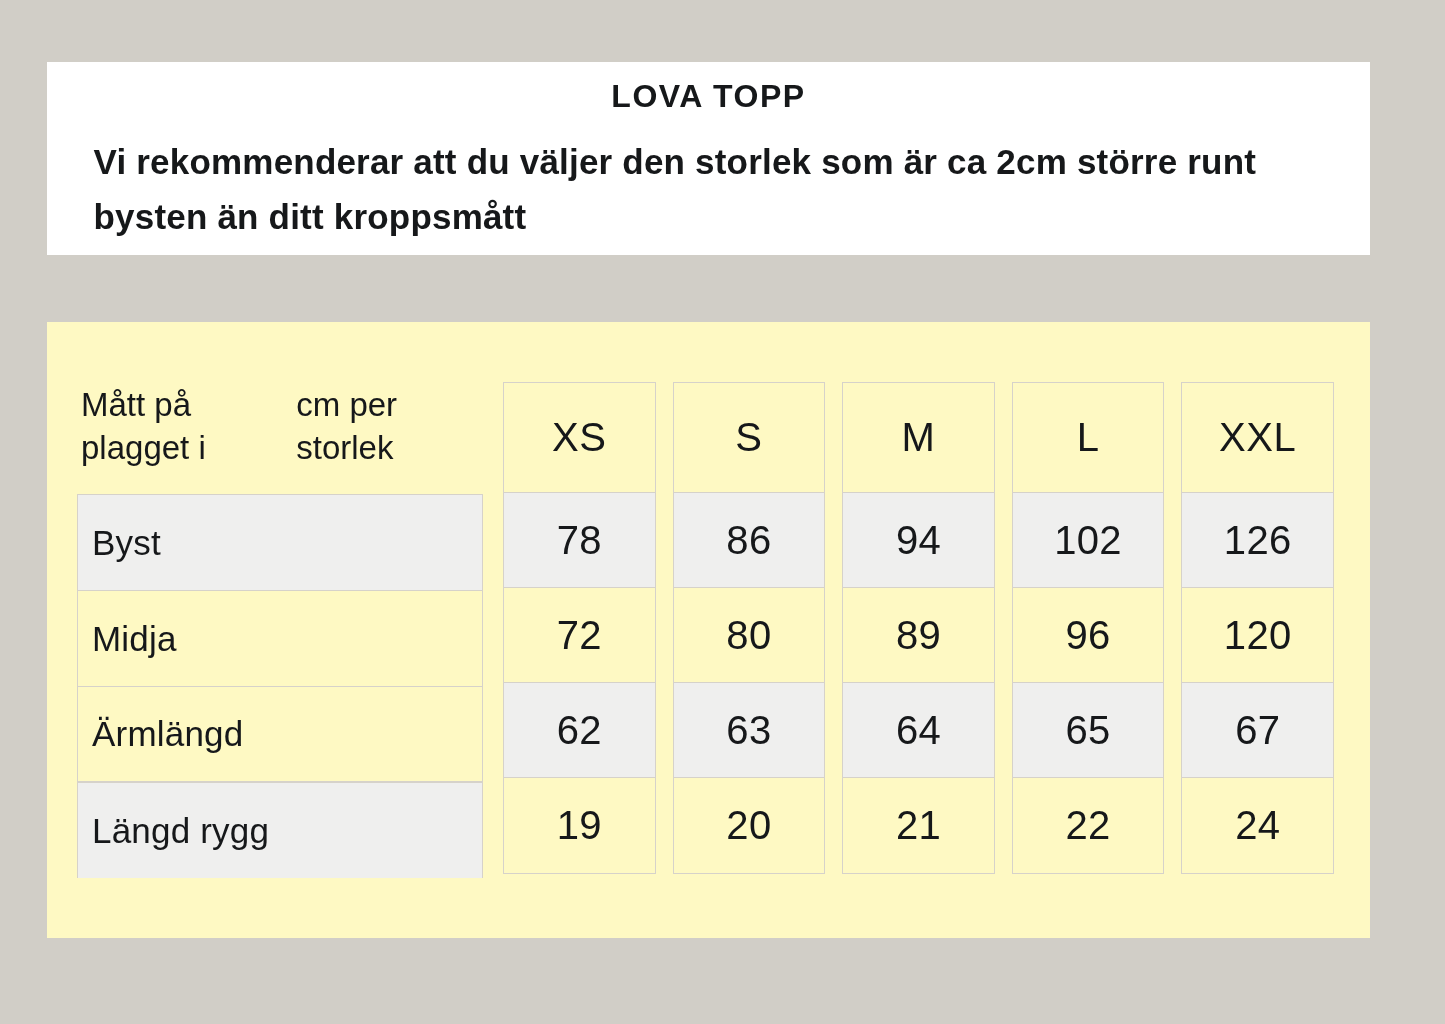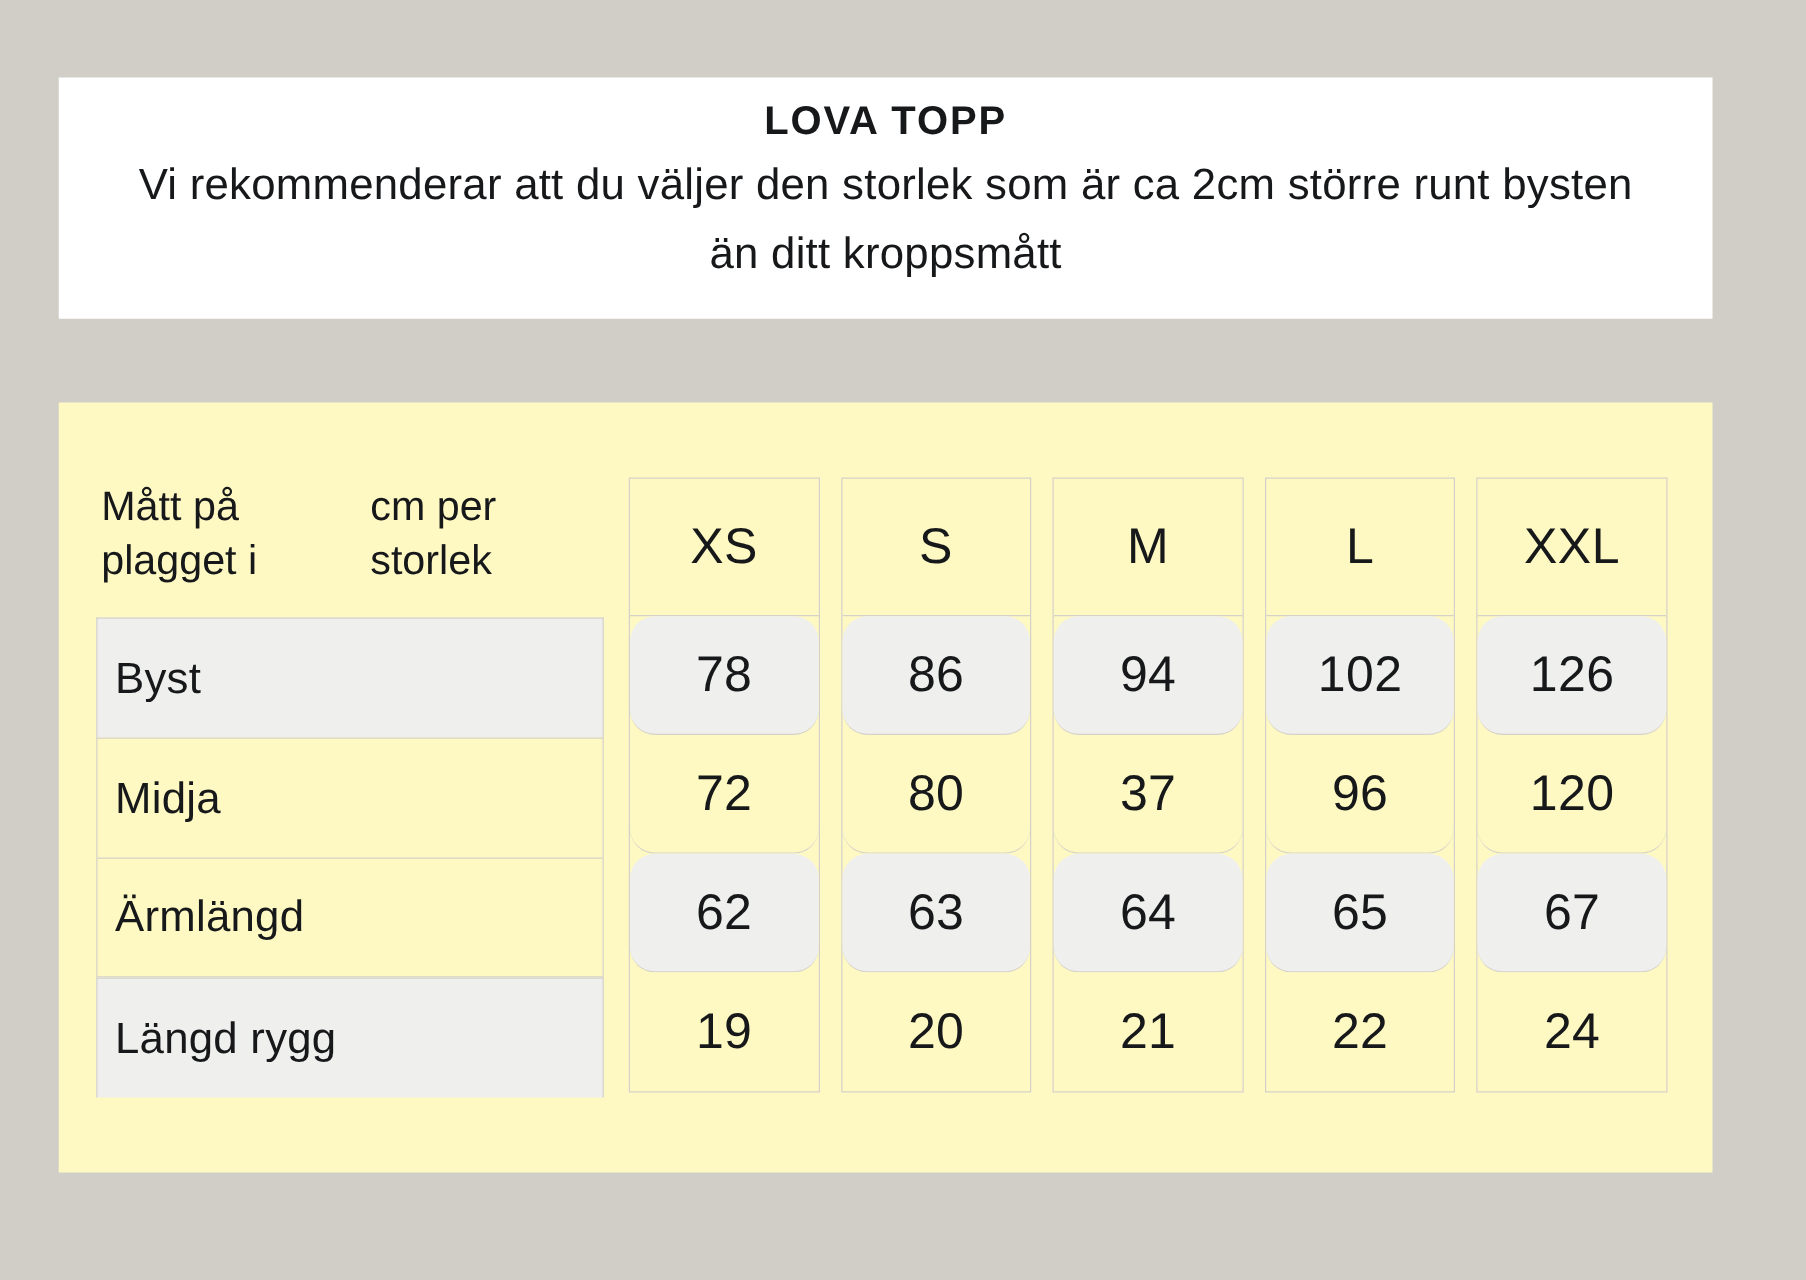--- a/index.html
+++ b/index.html
@@ -48,13 +48,13 @@
   .doc-subtitle {
     font-family: "Liberation Sans", sans-serif;
     font-size: 35px;
-    font-weight: 400;
+    font-weight: 700;
     color: #16181a;
     line-height: 1.58;
-    text-align: center;
+    text-align: left;
     letter-spacing: 0.2px;
     max-width: 1230px;
-    margin-top: 4px;
+    margin-top: 18px;
   }
 
   

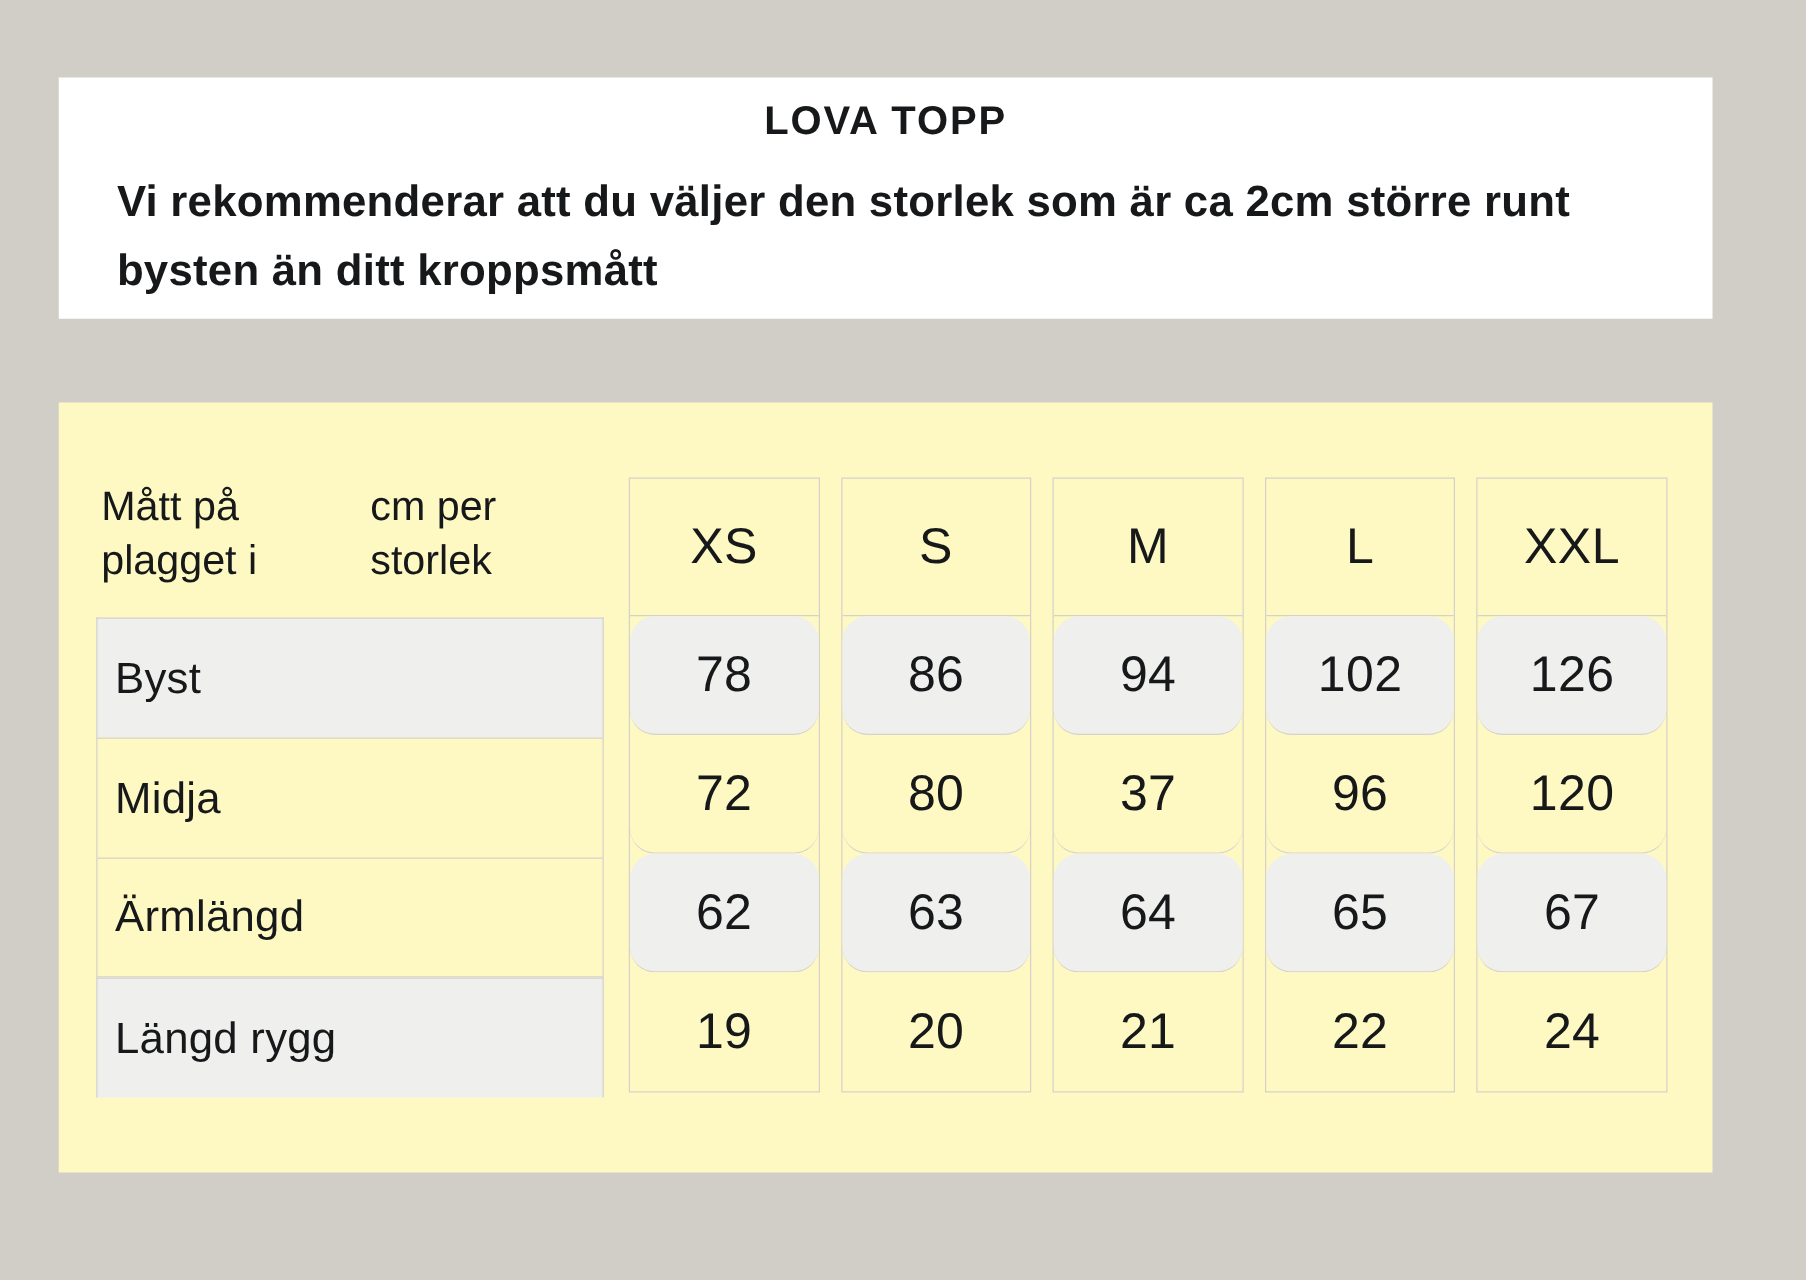--- a/index.html
+++ b/index.html
@@ -147,7 +147,6 @@
     font-weight: 400;
     color: #16181a;
     letter-spacing: 0.3px;
-    border-radius: 20px;
   }
   .size-cell.last { border-bottom: none; }
   .size-cell.shaded { background: #efefee; }

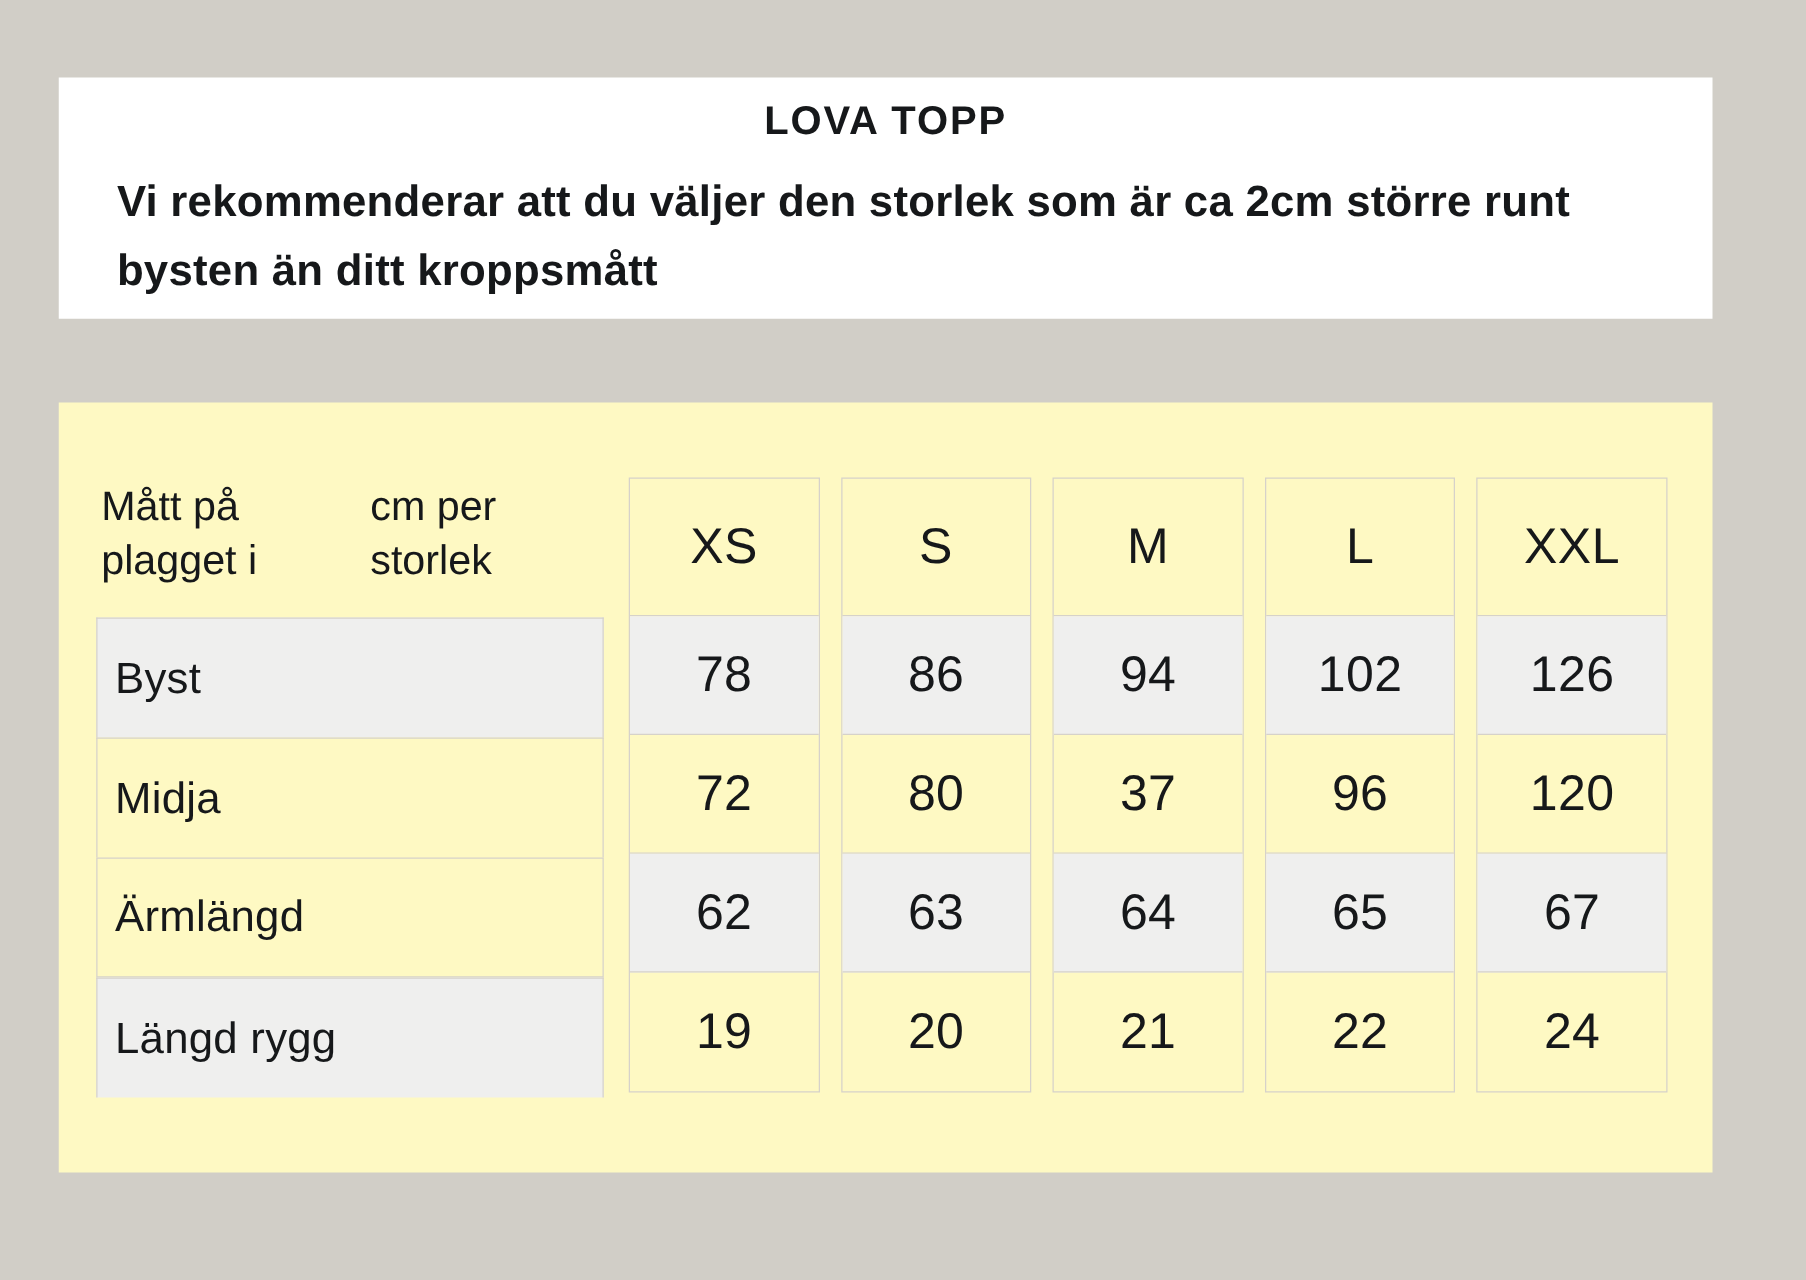--- a/index.html
+++ b/index.html
@@ -196,7 +196,7 @@
         <div class="size-col">
           <div class="size-head">M</div>
           <div class="size-cell shaded">94</div>
-          <div class="size-cell">37</div>
+          <div class="size-cell">89</div>
           <div class="size-cell shaded">64</div>
           <div class="size-cell last">21</div>
         </div>

